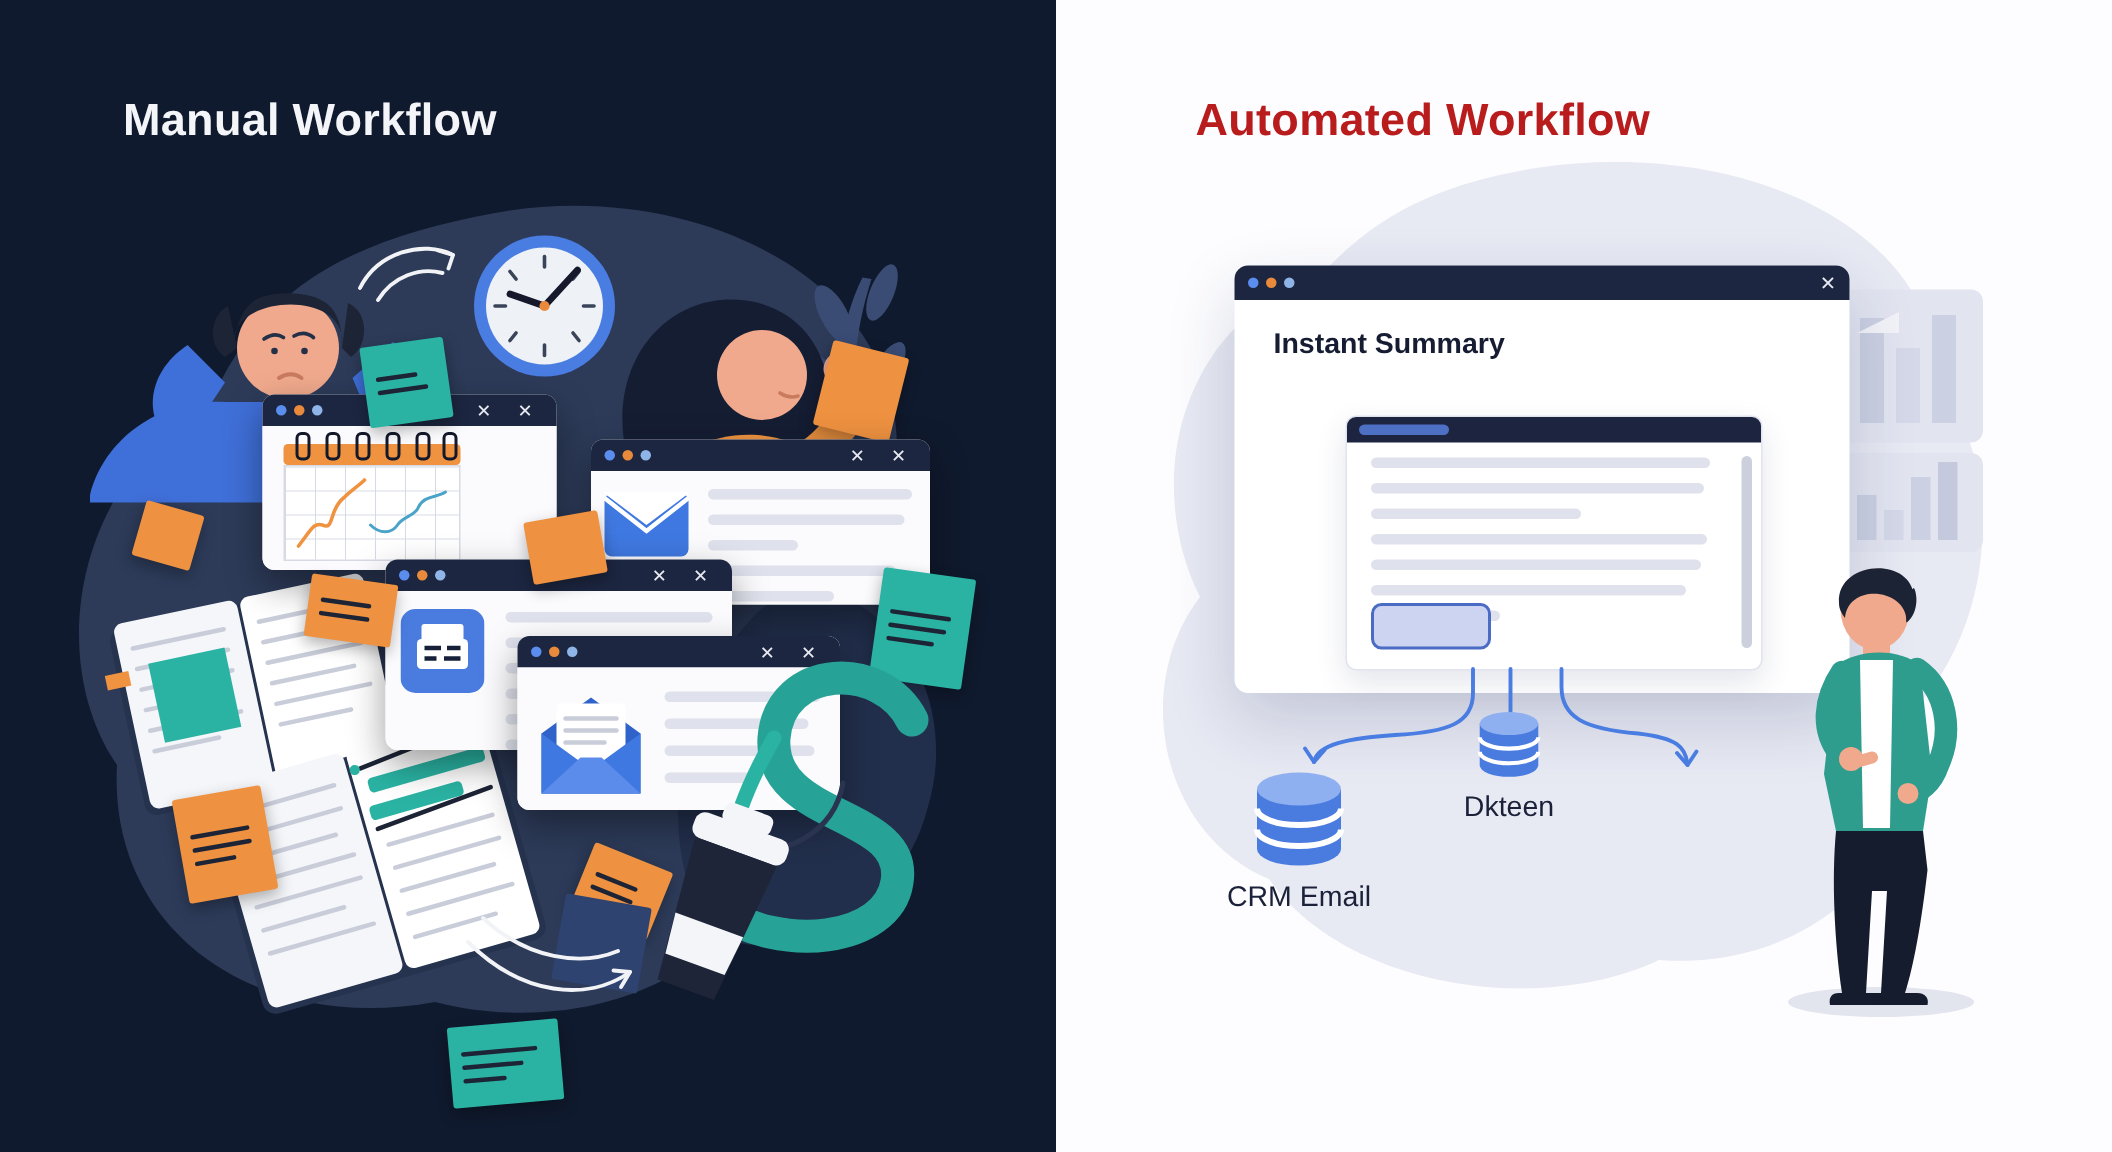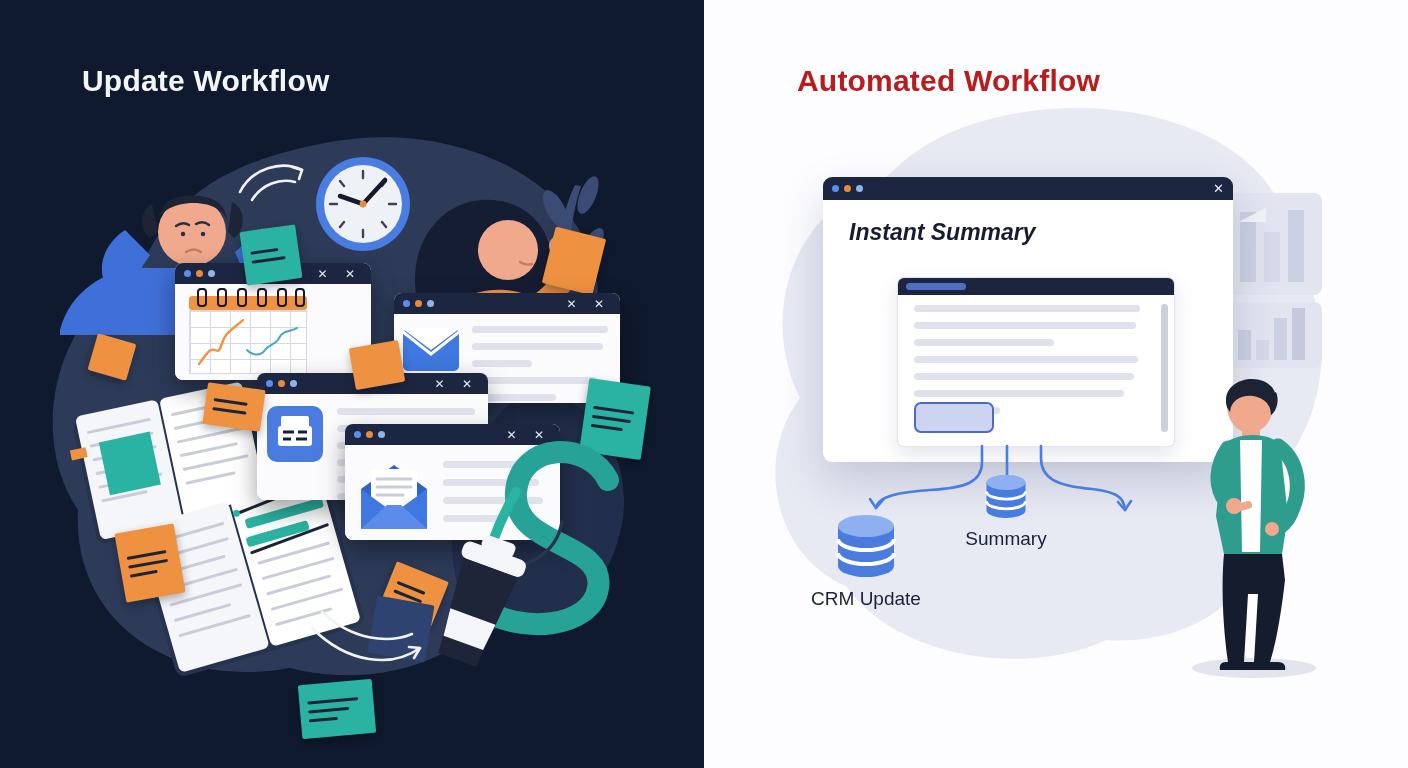--- a/index.html
+++ b/index.html
@@ -59,7 +59,7 @@
 <div id="stage">
 
   <div class="panel" id="left-panel">
-    <div class="panel-title" id="left-title">Update Workflow</div>
+    <div class="panel-title" id="left-title">Manual Workflow</div>
 
     <svg class="abs" style="left:0;top:0" width="704" height="768" viewBox="0 0 704 768">
 

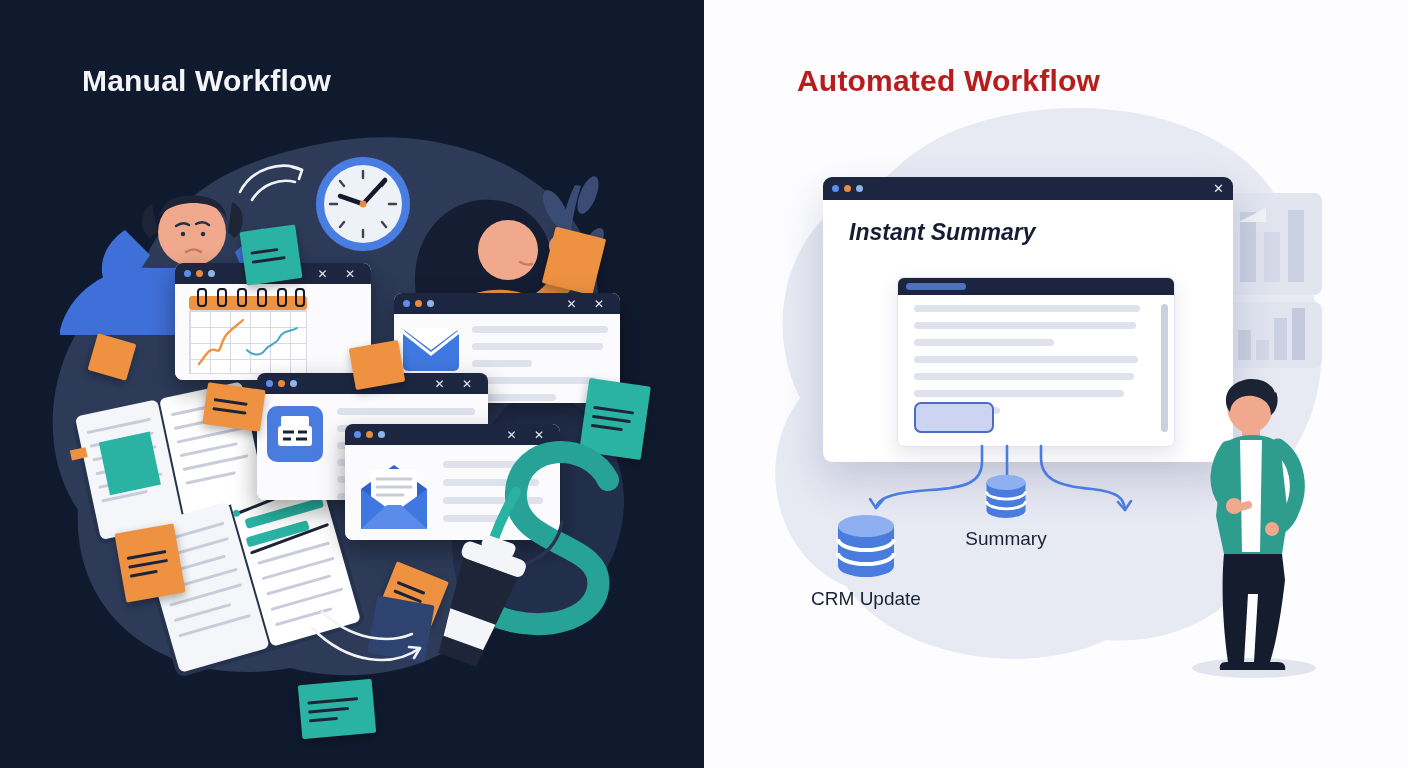--- a/index.html
+++ b/index.html
@@ -34,7 +34,7 @@
   #main-win{position:absolute;left:119px;top:177px;width:410px;height:285px;background:#fff;border-radius:9px;
     box-shadow:0 18px 44px rgba(35,45,90,.18);}
   #main-win .win-bar{height:23px;border-radius:9px 9px 0 0;}
-  #main-title{position:absolute;left:26px;top:42px;font-size:23px;font-weight:600;color:#161d33;font-style:italic;}
+  #main-title{position:absolute;left:26px;top:42px;font-size:19px;font-weight:600;color:#161d33;}
   #nested-win{position:absolute;left:74px;top:100px;width:276px;height:168px;background:#fff;border:1px solid #e1e4ef;
     border-radius:7px;box-shadow:0 8px 20px rgba(40,50,95,.12);}
   #nested-bar{height:17px;background:#1c2440;border-radius:6px 6px 0 0;display:flex;align-items:center;padding:0 8px;}

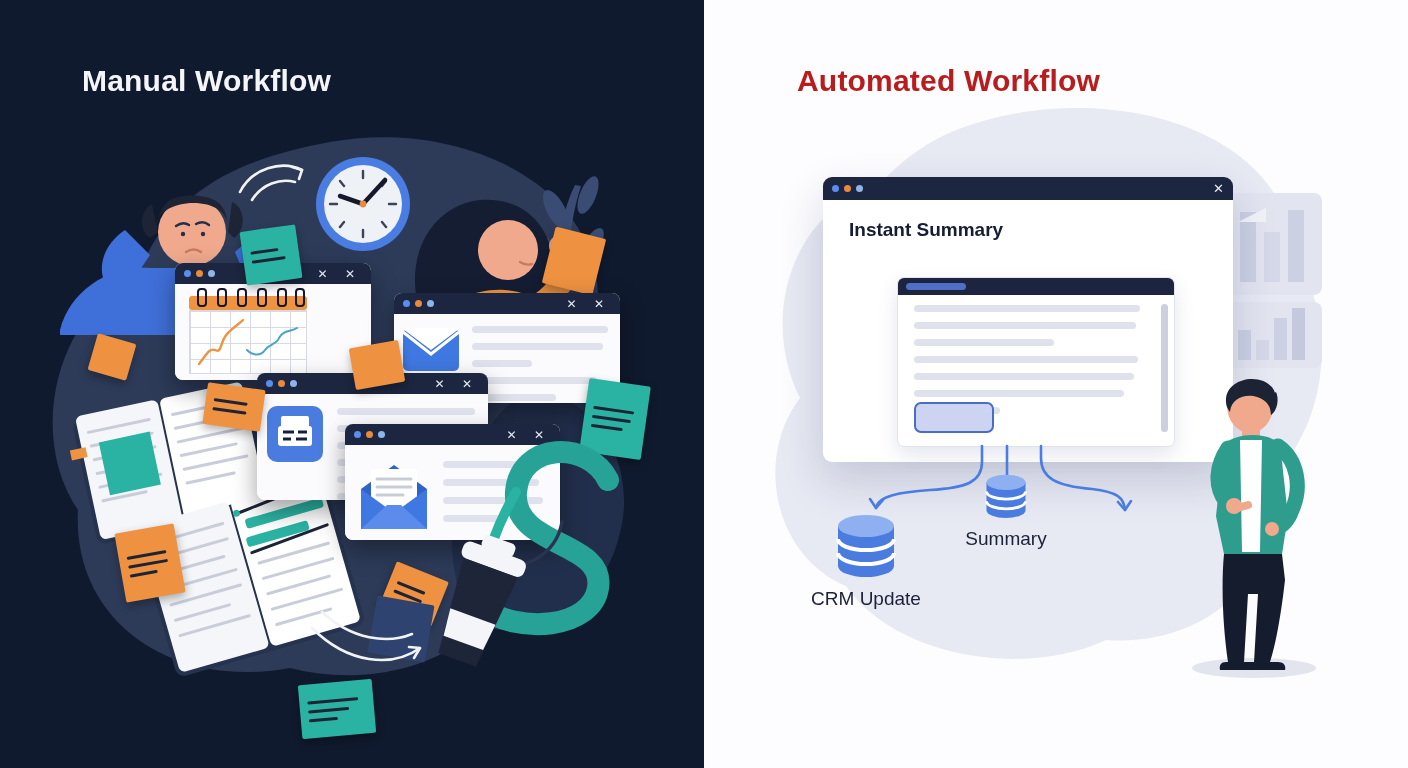--- a/index.html
+++ b/index.html
@@ -423,7 +423,7 @@
         <path d="M3,39 A28,11 0 0 0 59,39" fill="none" stroke="#ffffff" stroke-width="4"></path>
         <ellipse cx="31" cy="12" rx="28" ry="11" fill="#8fb0f0"></ellipse>
       </svg>
-      <span class="node-label">Summary</span>
+      <span class="node-label">Dkteen</span>
     </div>
 
 

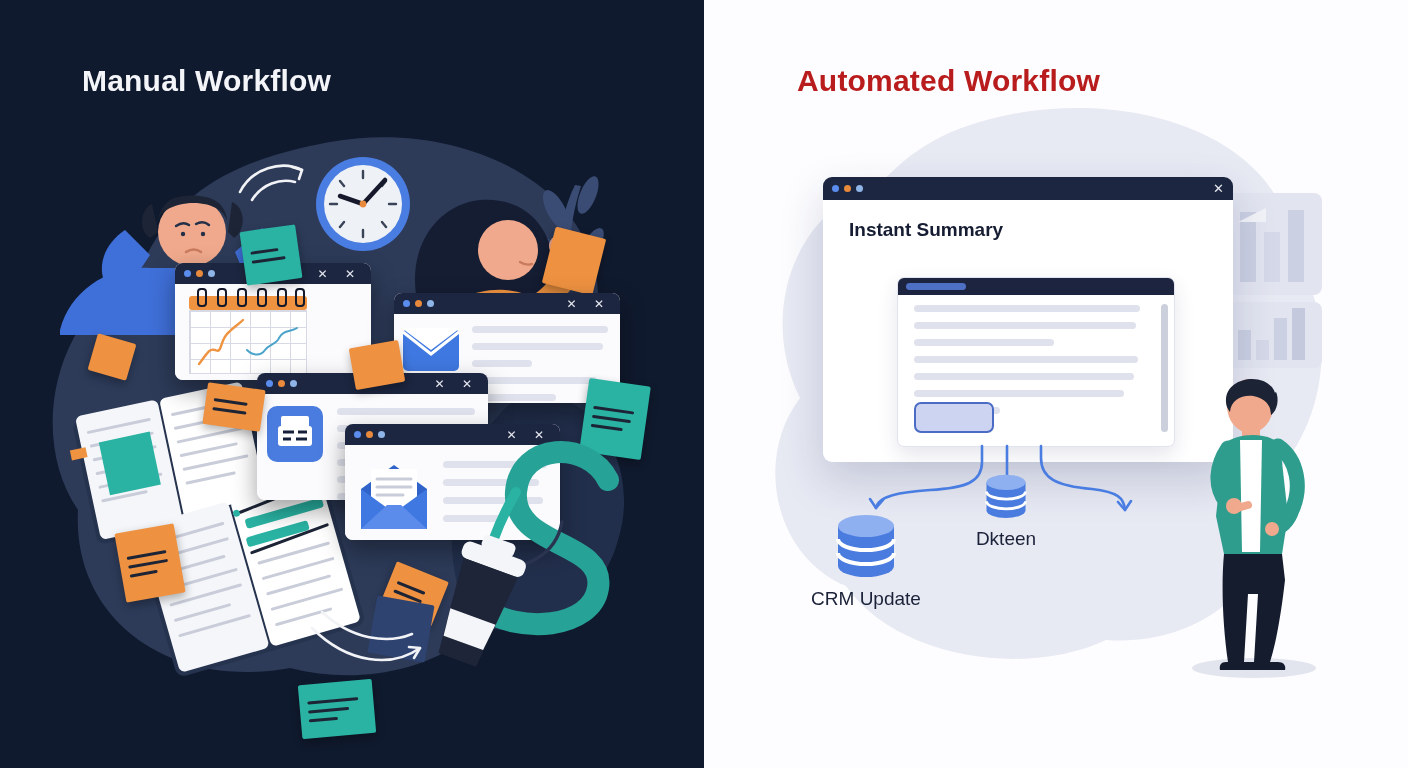--- a/index.html
+++ b/index.html
@@ -413,7 +413,7 @@
         <path d="M3,39 A28,11 0 0 0 59,39" fill="none" stroke="#ffffff" stroke-width="4"></path>
         <ellipse cx="31" cy="12" rx="28" ry="11" fill="#8fb0f0"></ellipse>
       </svg>
-      <span class="node-label">CRM Update</span>
+      <span class="node-label">CRM Email</span>
     </div>
 
     <div class="node" style="left:252px;top:474px;width:100px;">

